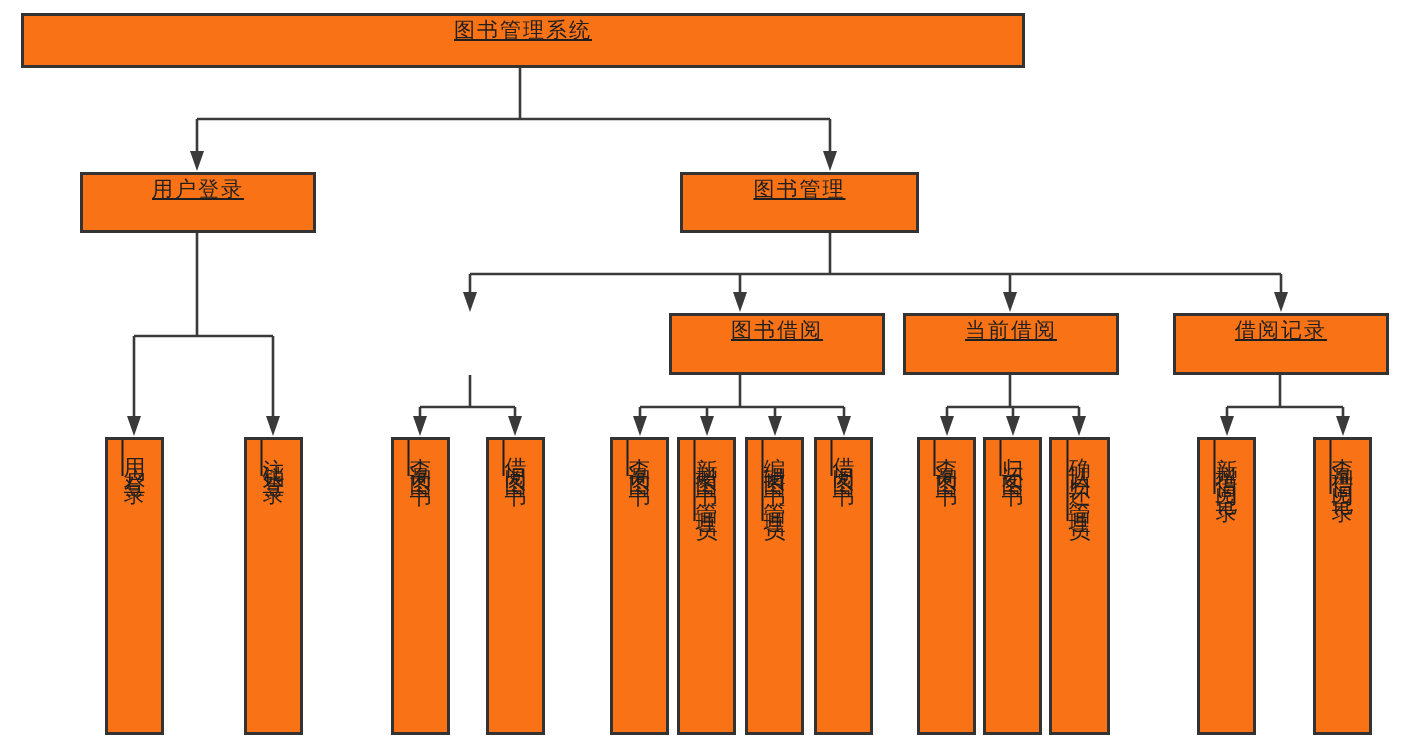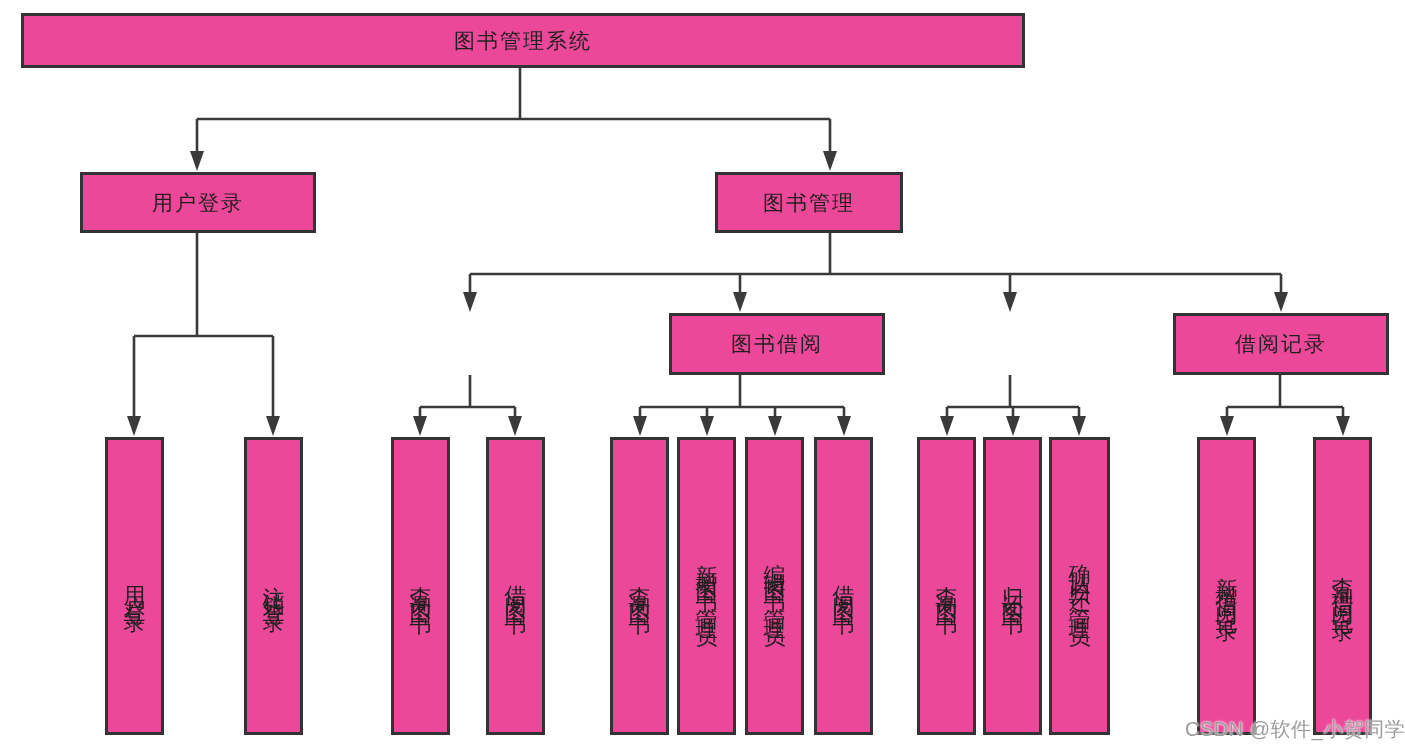--- a/index.html
+++ b/index.html
@@ -15,13 +15,14 @@
   svg.connectors{position:absolute;left:0;top:0;z-index:1;}
   .node{
     position:absolute;
-    background:#ec4899;
+    background:#f97316;
     border:3px solid #333333;
     box-sizing:border-box;
     display:flex;
-    align-items:center;
+    align-items:flex-start;
     justify-content:center;
     z-index:2;
+    text-decoration:underline;
   }
   .node span{
     font-size:21px;

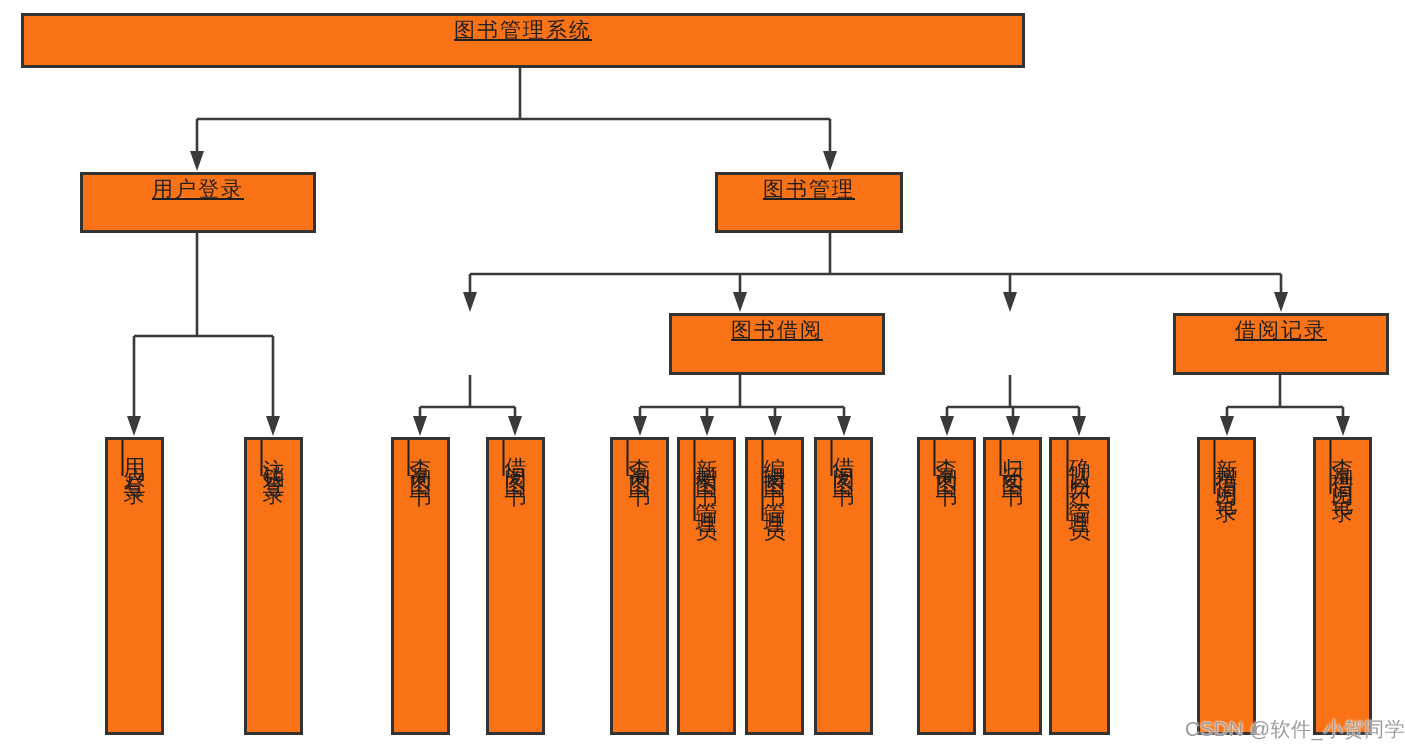--- a/index.html
+++ b/index.html
@@ -111,7 +111,7 @@
   <div class="node" style="left:80px;top:172px;width:236px;height:61px;">
     <span>用户登录</span>
   </div>
-  <div class="node" style="left:715px;top:172px;width:188px;height:61px;">
+  <div class="node" style="left:680px;top:172px;width:239px;height:61px;">
     <span>图书管理</span>
   </div>
 

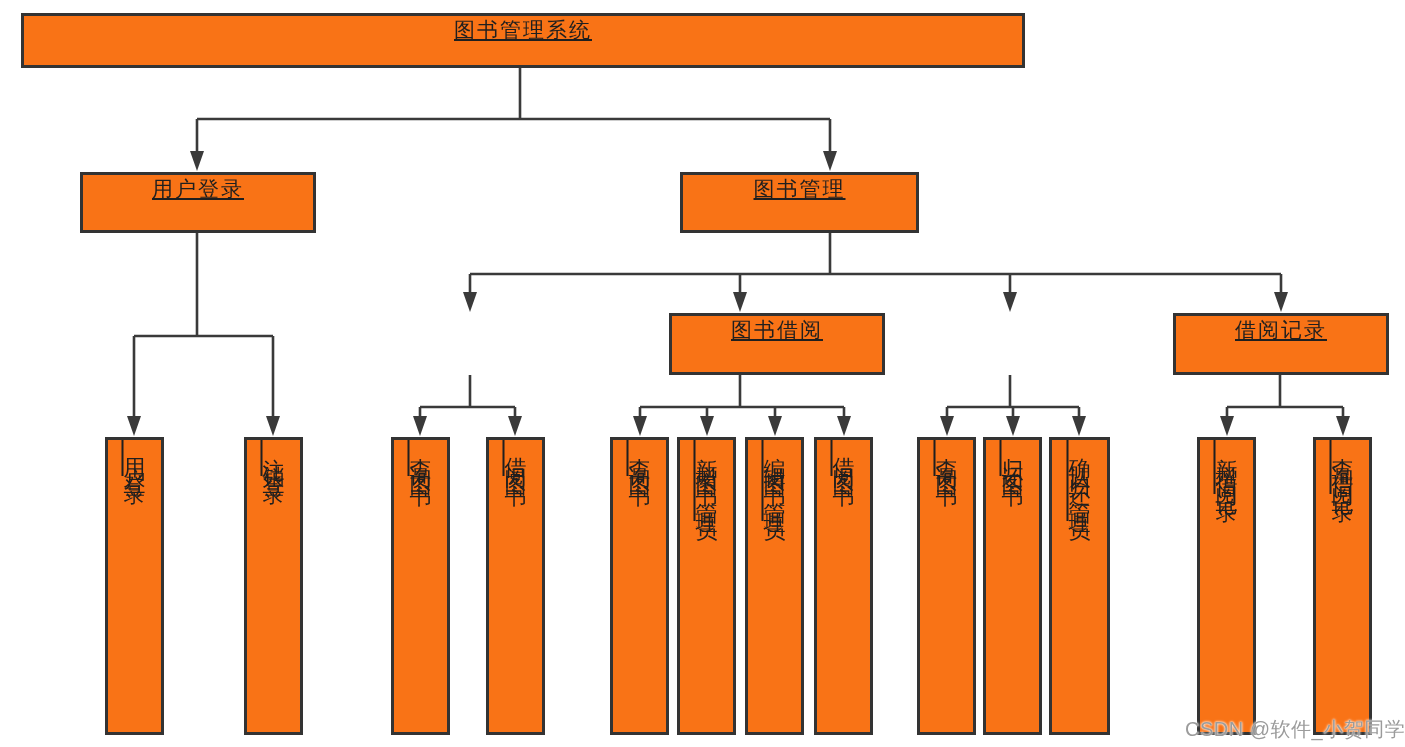--- a/index.html
+++ b/index.html
@@ -118,6 +118,9 @@
   <div class="node" style="left:633px;top:313px;width:216px;height:62px;margin-left:36px;">
     <span>图书借阅</span>
   </div>
+  <div class="node" style="left:903px;top:313px;width:216px;height:62px;">
+    <span>当前借阅</span>
+  </div>
   <div class="node" style="left:1173px;top:313px;width:216px;height:62px;">
     <span>借阅记录</span>
   </div>

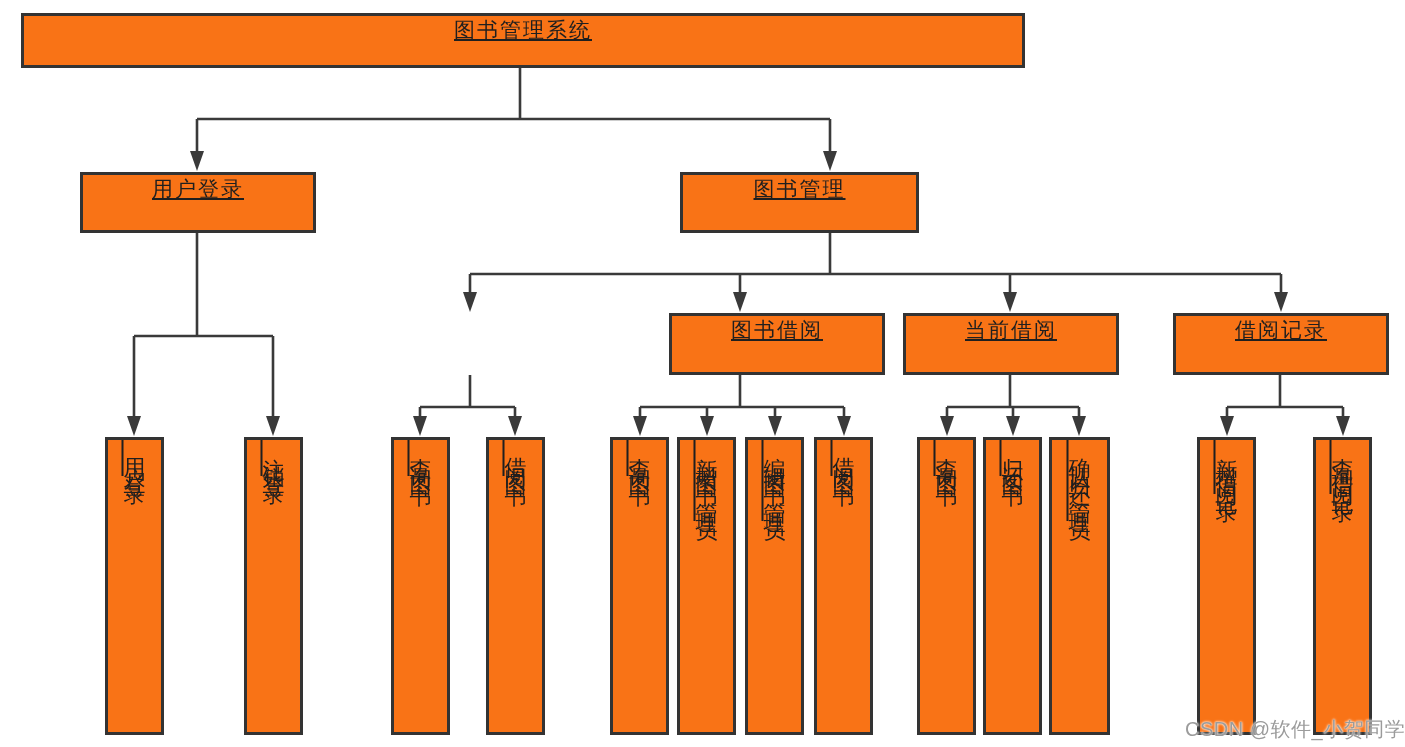--- a/index.html
+++ b/index.html
@@ -169,7 +169,6 @@
     <span>查询借阅记录</span>
   </div>
 
-  <div class="watermark">CSDN @软件_小贺同学</div>
 
 </div>
 

